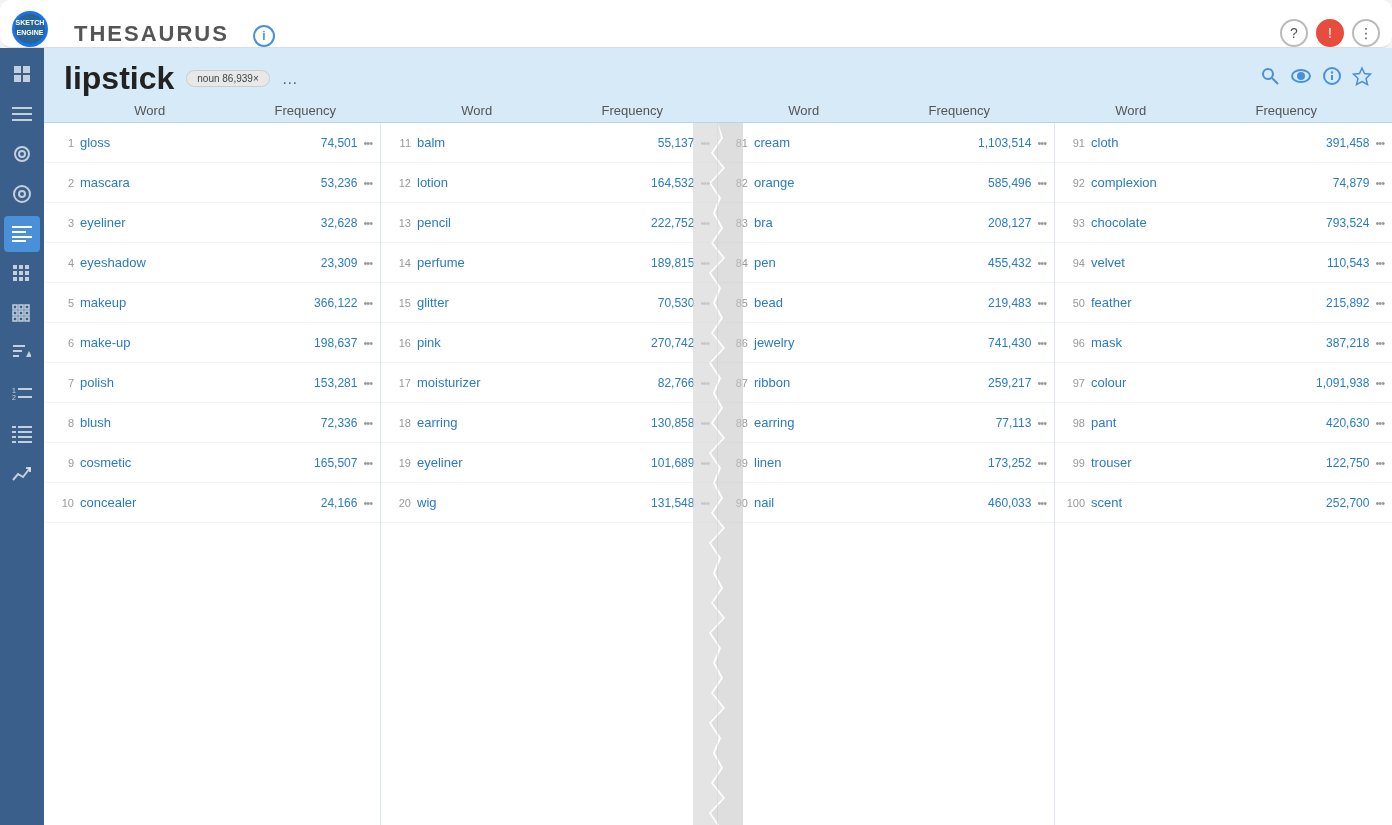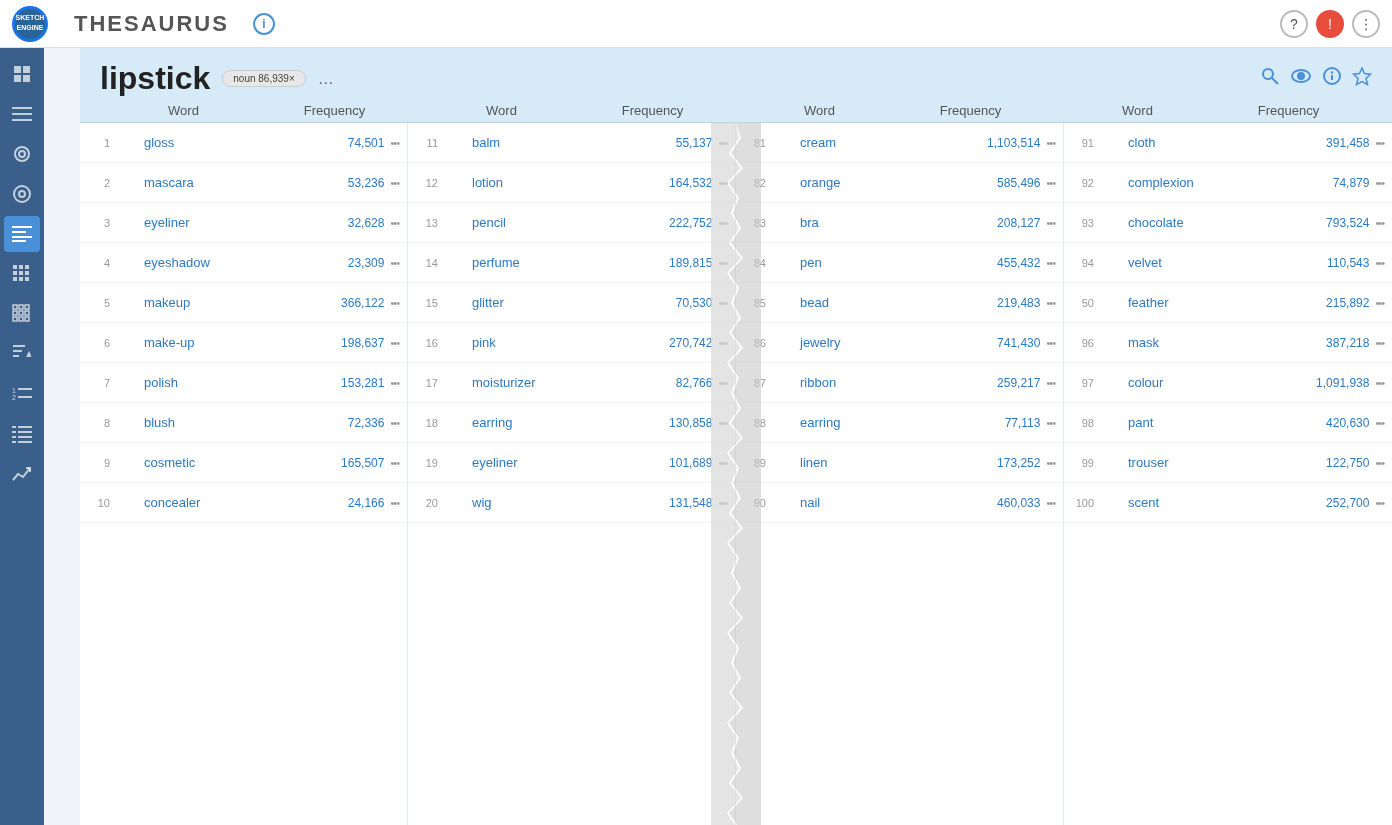--- a/index.html
+++ b/index.html
@@ -7,8 +7,8 @@
 
     
     .top-nav {
-      display: flex; align-items: center; background: #fff;
-      border-bottom: 1px solid #ddd; padding: 0 12px; height: 48px;
+      display: flex; align-items: flex-end; background: #fff;
+      border-bottom: 1px solid #ddd; padding: 0 12px; height: 48px; border-radius: 11px;
     }
     .logo { display: flex; align-items: center; margin-right: 20px; }
     .logo-icon { width: 36px; height: 36px; background: #1a73e8; border-radius: 50%; display: flex; align-items: center; justify-content: center; color: white; font-weight: bold; font-size: 10px; margin-right: 6px; }

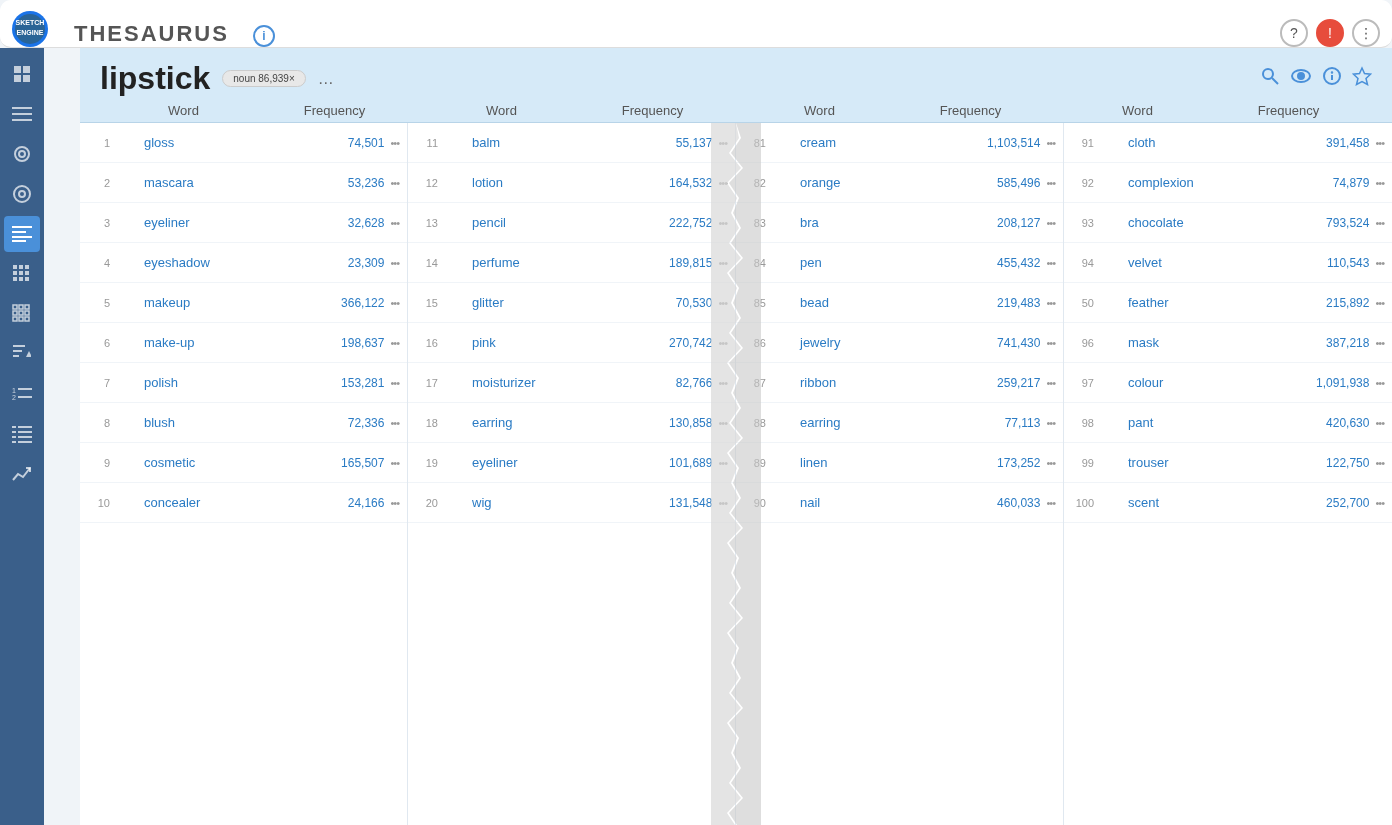--- a/index.html
+++ b/index.html
@@ -20,7 +20,7 @@
     .nav-icon-btn { width: 28px; height: 28px; border-radius: 50%; border: 2px solid #bbb; display: flex; align-items: center; justify-content: center; color: #555; font-size: 14px; cursor: pointer; margin-left: 8px; }
 
     
-    .layout { display: flex; height: calc(825px - 48px); gap: 36px; }
+    .layout { display: flex; height: calc(825px - 48px); }
     .sidebar { width: 44px; background: #3a5f8a; display: flex; flex-direction: column; align-items: center; padding-top: 8px; gap: 4px; }
     .sidebar-item { width: 36px; height: 36px; display: flex; align-items: center; justify-content: center; color: rgba(255,255,255,0.7); cursor: pointer; border-radius: 4px; font-size: 16px; }
     .sidebar-item.active { background: #4a90d9; color: white; }

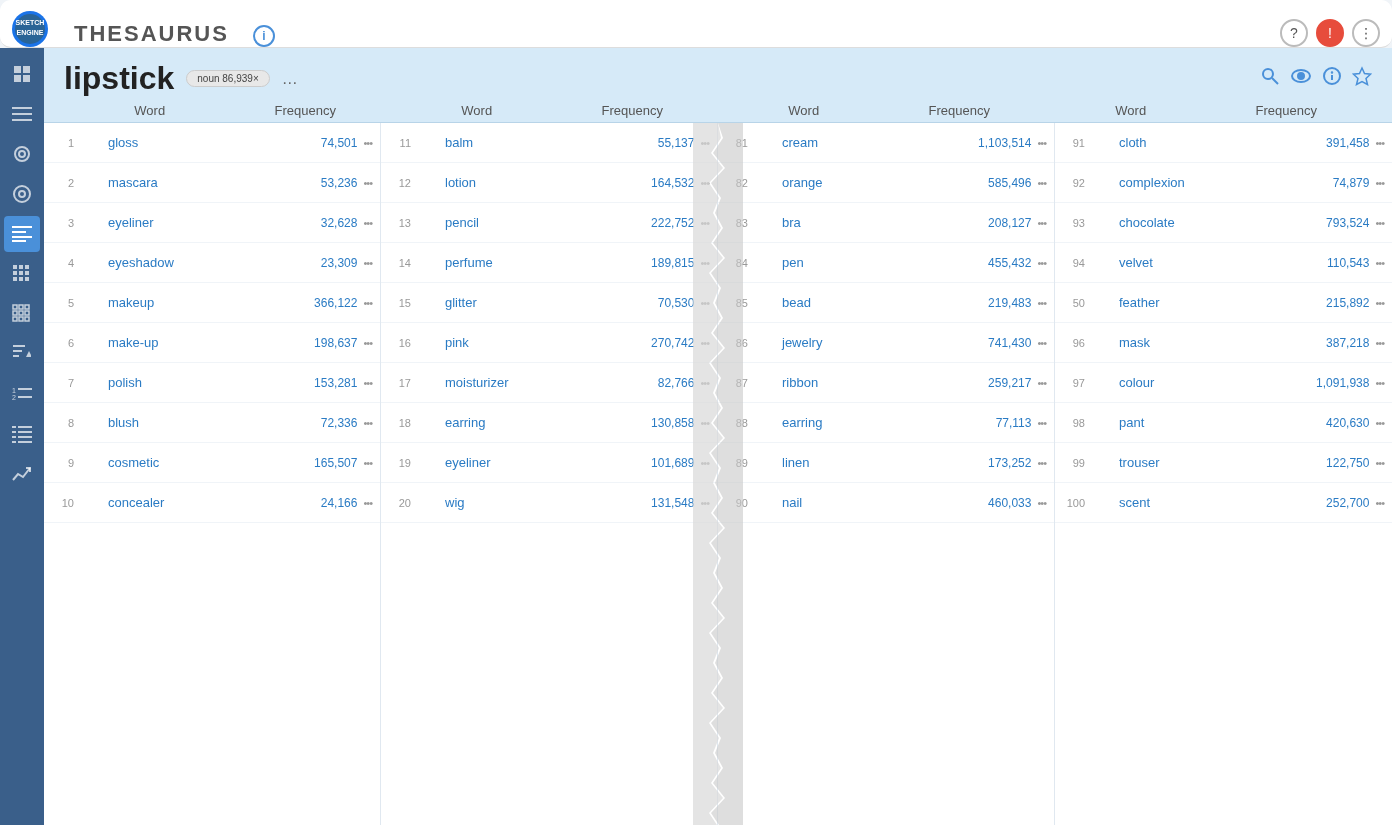--- a/index.html
+++ b/index.html
@@ -39,7 +39,7 @@
 
     .table-row { display: flex; align-items: center; padding: 6px 8px; border-bottom: 1px solid #f0f4f8; min-height: 40px; }
     .row-num { color: #999; font-size: 11px; width: 22px; text-align: right; margin-right: 6px; flex-shrink: 0; }
-    .row-word { color: #2a7bc4; flex: 1; font-size: 13px; cursor: pointer; margin-left: 28px; }
+    .row-word { color: #2a7bc4; flex: 1; font-size: 13px; cursor: pointer; }
     .row-freq { color: #2a7bc4; text-align: right; min-width: 70px; font-size: 12px; }
     .row-more { color: #999; margin-left: 6px; cursor: pointer; font-size: 11px; letter-spacing: -1px; }
 

